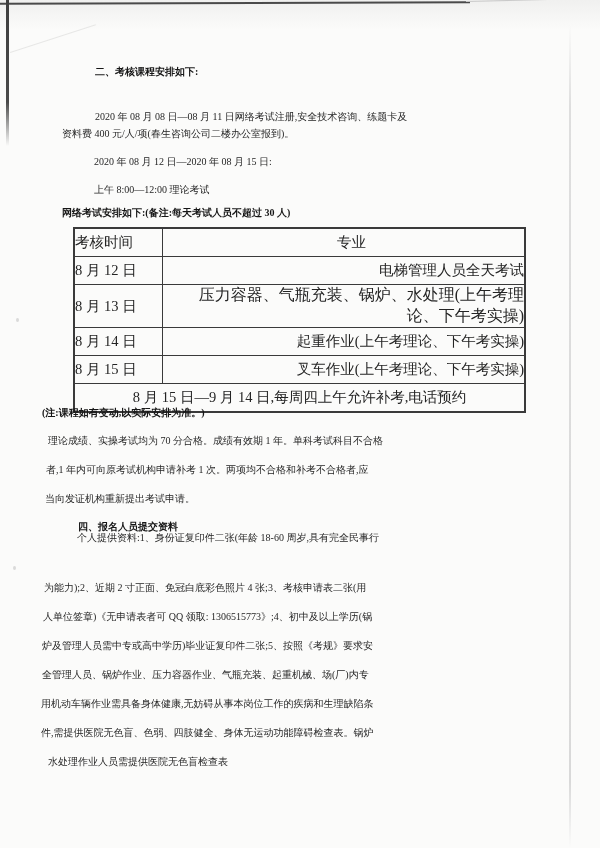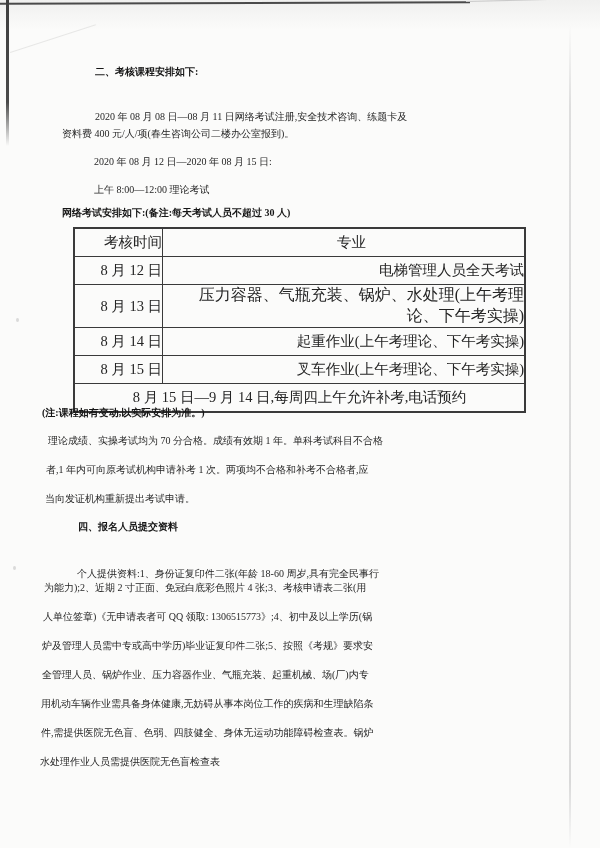--- a/index.html
+++ b/index.html
@@ -55,7 +55,7 @@
       padding: 0;
       vertical-align: middle;
     }
-    .sched .c1 { width: 87px; text-align: right; }
+    .sched .c1 { width: 87px; text-align: left; }
     .sched .c2 { text-align: right; padding-left: 12px; }
     .sched .center { text-align: center; padding-left: 16px; }
     .sched .small { font-size: 16px; padding-left: 17px; }

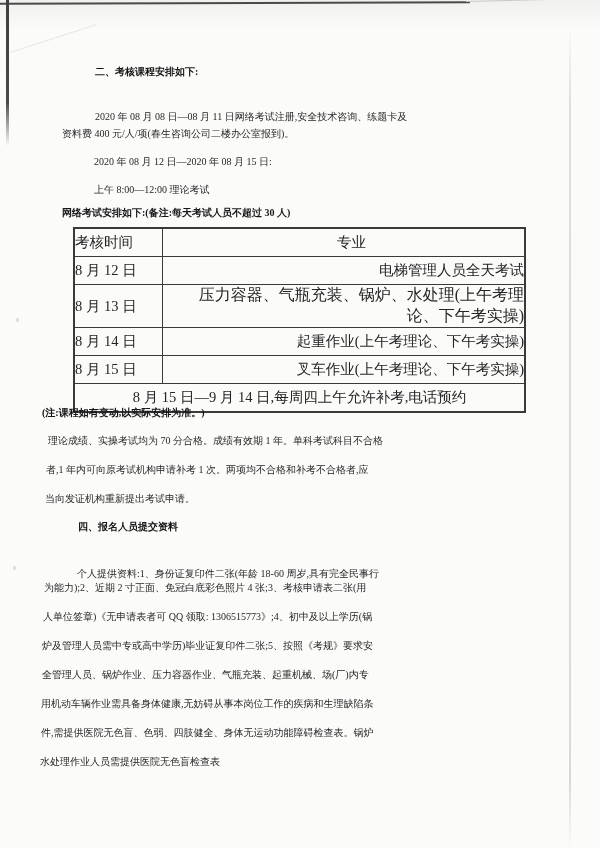--- a/index.html
+++ b/index.html
@@ -147,7 +147,7 @@
   <div class="ln" style="left:45px; top:489px;">当向发证机构重新提出考试申请。</div>
 
   <div class="ln b" style="left:78px; top:517px;">四、报名人员提交资料</div>
-  <div class="ln" style="left:77px; top:564px;">个人提供资料:1、身份证复印件二张(年龄 18-60 周岁,具有完全民事行</div>
+  <div class="ln" style="left:77px; top:528px;">个人提供资料:1、身份证复印件二张(年龄 18-60 周岁,具有完全民事行</div>
   <div class="ln" style="left:44px; top:578px;">为能力);2、近期 2 寸正面、免冠白底彩色照片 4 张;3、考核申请表二张(用</div>
   <div class="ln" style="left:43px; top:607px;">人单位签章)《无申请表者可 QQ 领取: 1306515773》;4、初中及以上学历(锅</div>
   <div class="ln" style="left:42px; top:636px;">炉及管理人员需中专或高中学历)毕业证复印件二张;5、按照《考规》要求安</div>

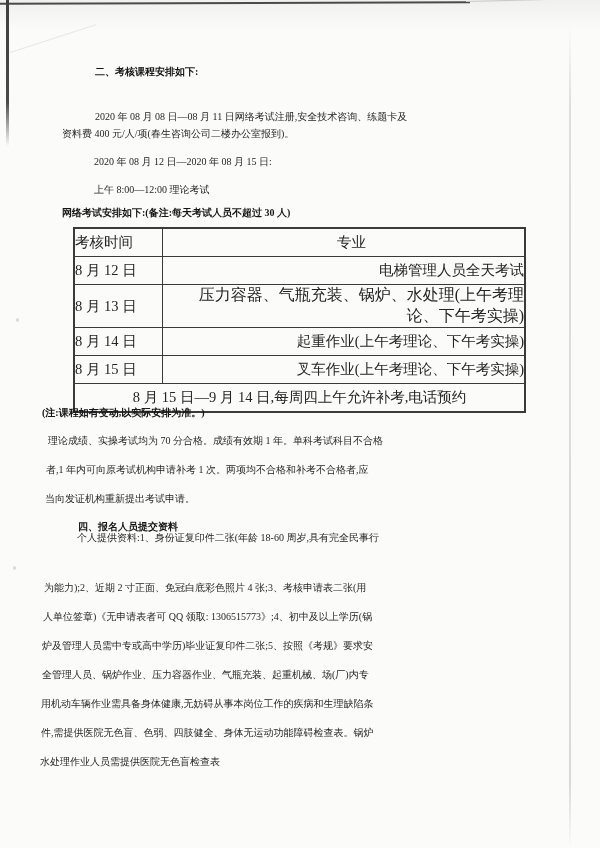--- a/index.html
+++ b/index.html
@@ -154,7 +154,7 @@
   <div class="ln" style="left:42px; top:665px;">全管理人员、锅炉作业、压力容器作业、气瓶充装、起重机械、场(厂)内专</div>
   <div class="ln" style="left:41px; top:694px;">用机动车辆作业需具备身体健康,无妨碍从事本岗位工作的疾病和生理缺陷条</div>
   <div class="ln" style="left:41px; top:723px;">件,需提供医院无色盲、色弱、四肢健全、身体无运动功能障碍检查表。锅炉</div>
-  <div class="ln" style="left:40px; top:752px;">水处理作业人员需提供医院无色盲检查表</div>
+  <div class="ln" style="left:48px; top:752px;">水处理作业人员需提供医院无色盲检查表</div>
 
 </div>
 

